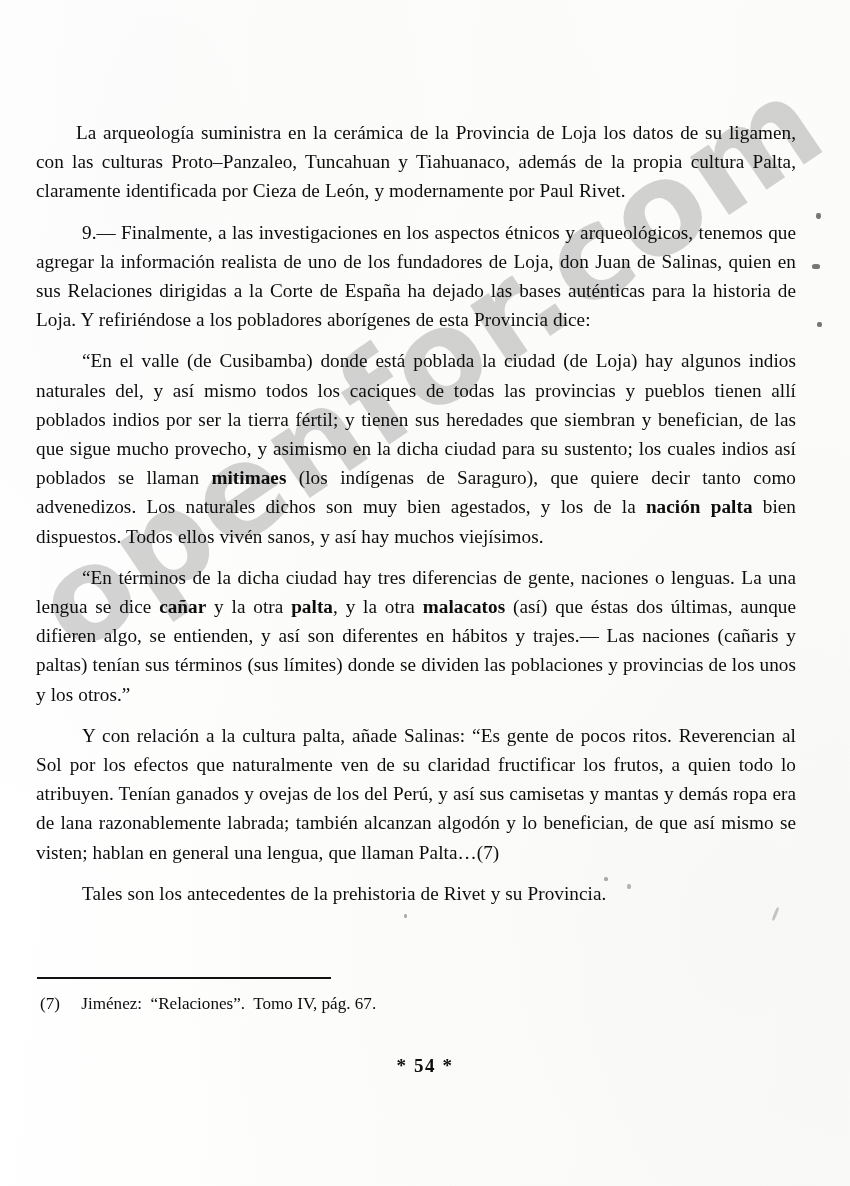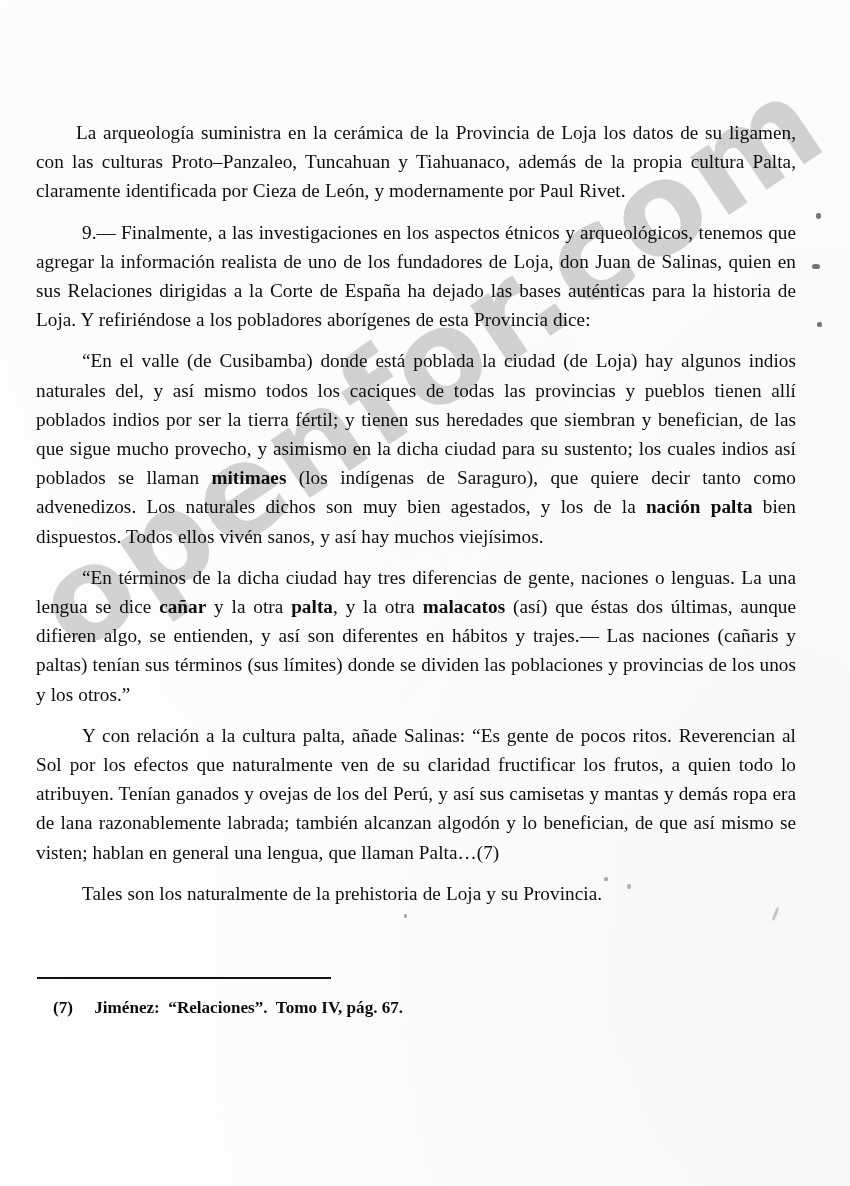--- a/index.html
+++ b/index.html
@@ -135,7 +135,7 @@
     <p class="para indent-wide">“En el valle (de Cusibamba) donde está poblada la ciudad (de Loja) hay algunos indios naturales del, y así mismo todos los caciques de todas las provincias y pueblos tienen allí poblados indios por ser la tierra fértil;  y tienen sus heredades que siembran y benefician, de las que sigue mucho provecho, y asimismo en la dicha ciudad para su sustento;  los cuales indios así poblados se llaman <b class="term">mitimaes</b> (los indígenas de Saraguro), que quiere decir tanto como advenedizos.  Los naturales dichos son muy bien agestados, y los de la <b class="term">nación palta</b> bien dispuestos.  Todos ellos vivén sanos, y así hay muchos viejísimos.</p>
     <p class="para indent-wide">“En términos de la dicha ciudad hay tres diferencias de gente, naciones o lenguas.  La una lengua se dice <b class="term">cañar</b> y la otra <b class="term">palta</b>, y la otra <b class="term">malacatos</b> (así) que éstas dos últimas, aunque difieren algo, se entienden, y así son diferentes en hábitos y trajes.— Las naciones (cañaris y paltas) tenían sus términos (sus límites) donde se dividen las poblaciones y provincias de los unos y los otros.”</p>
     <p class="para indent-wide">Y con relación a la cultura palta, añade Salinas:  “Es gente de pocos ritos.  Reverencian al Sol por los efectos que naturalmente ven de su claridad fructificar los frutos, a quien todo lo atribuyen.  Tenían ganados y ovejas de los del Perú, y así sus camisetas y mantas y demás ropa era de lana razonablemente labrada;  también alcanzan algodón y lo benefician, de que así mismo se visten;  hablan en general una lengua, que llaman Palta…(7)</p>
-    <p class="para indent-wide">Tales son los naturalmente de la prehistoria de Loja y su Provincia.</p>
+    <p class="para indent-wide">Tales son los antecedentes de la prehistoria de Rivet y su Provincia.</p>
   </div>
 
   <div class="footnote-zone">

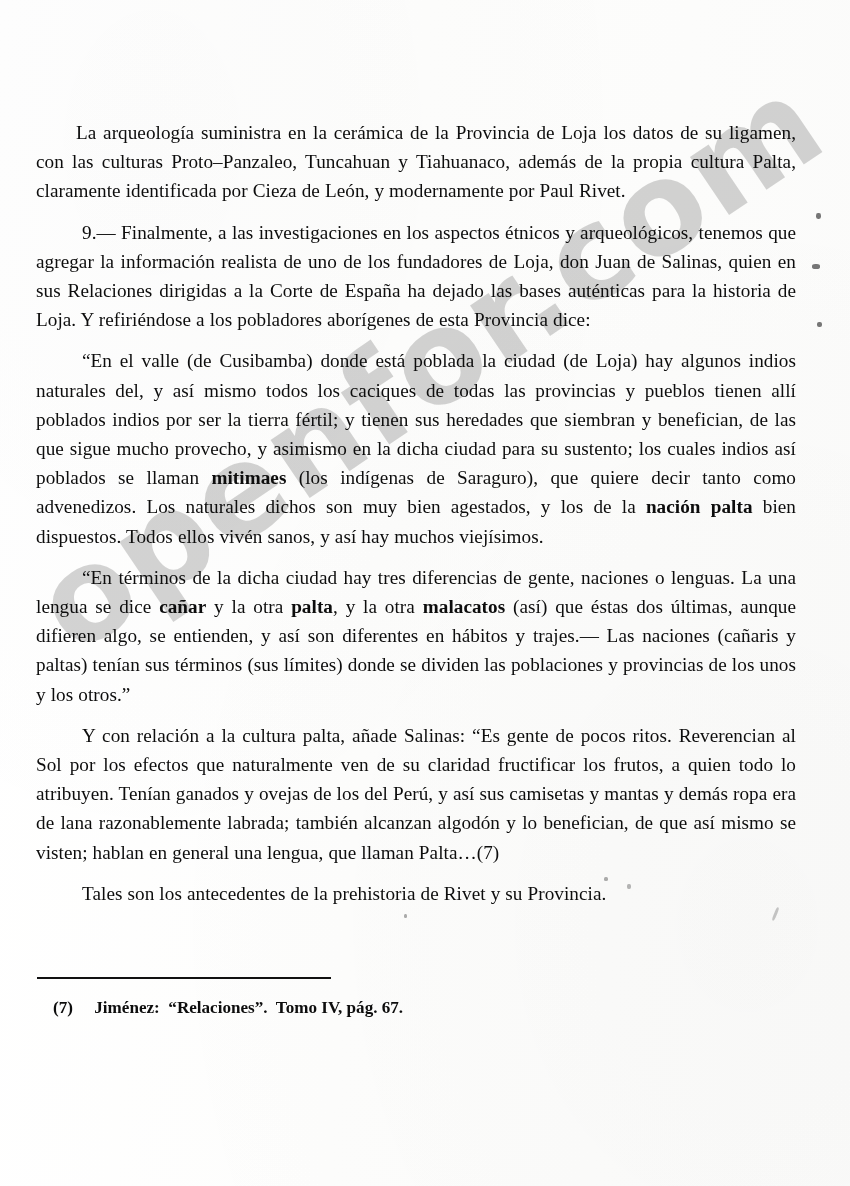--- a/index.html
+++ b/index.html
@@ -85,11 +85,10 @@
     margin: 0 0 13px 1px;
   }
   .footnote {
-    margin: 17px;
+    margin: 4px;
     font-size: 17.1px;
     line-height: 23px;
     white-space: pre;
-    font-weight: bold;
   }
 
   .page-number {

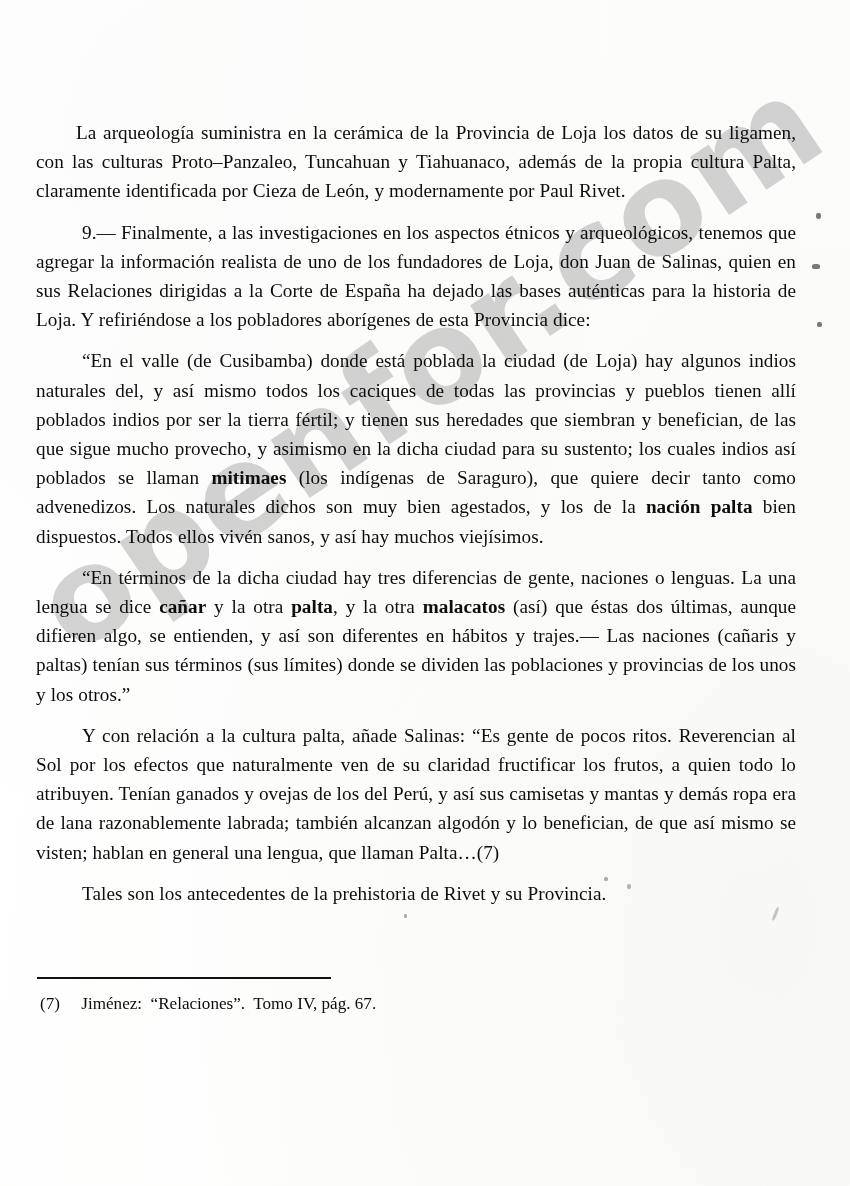--- a/index.html
+++ b/index.html
@@ -142,6 +142,7 @@
     <p class="footnote">(7)     Jiménez:  “Relaciones”.  Tomo IV, pág. 67.</p>
   </div>
 
+  <div class="page-number">* 54 *</div>
 
 </div>
 

